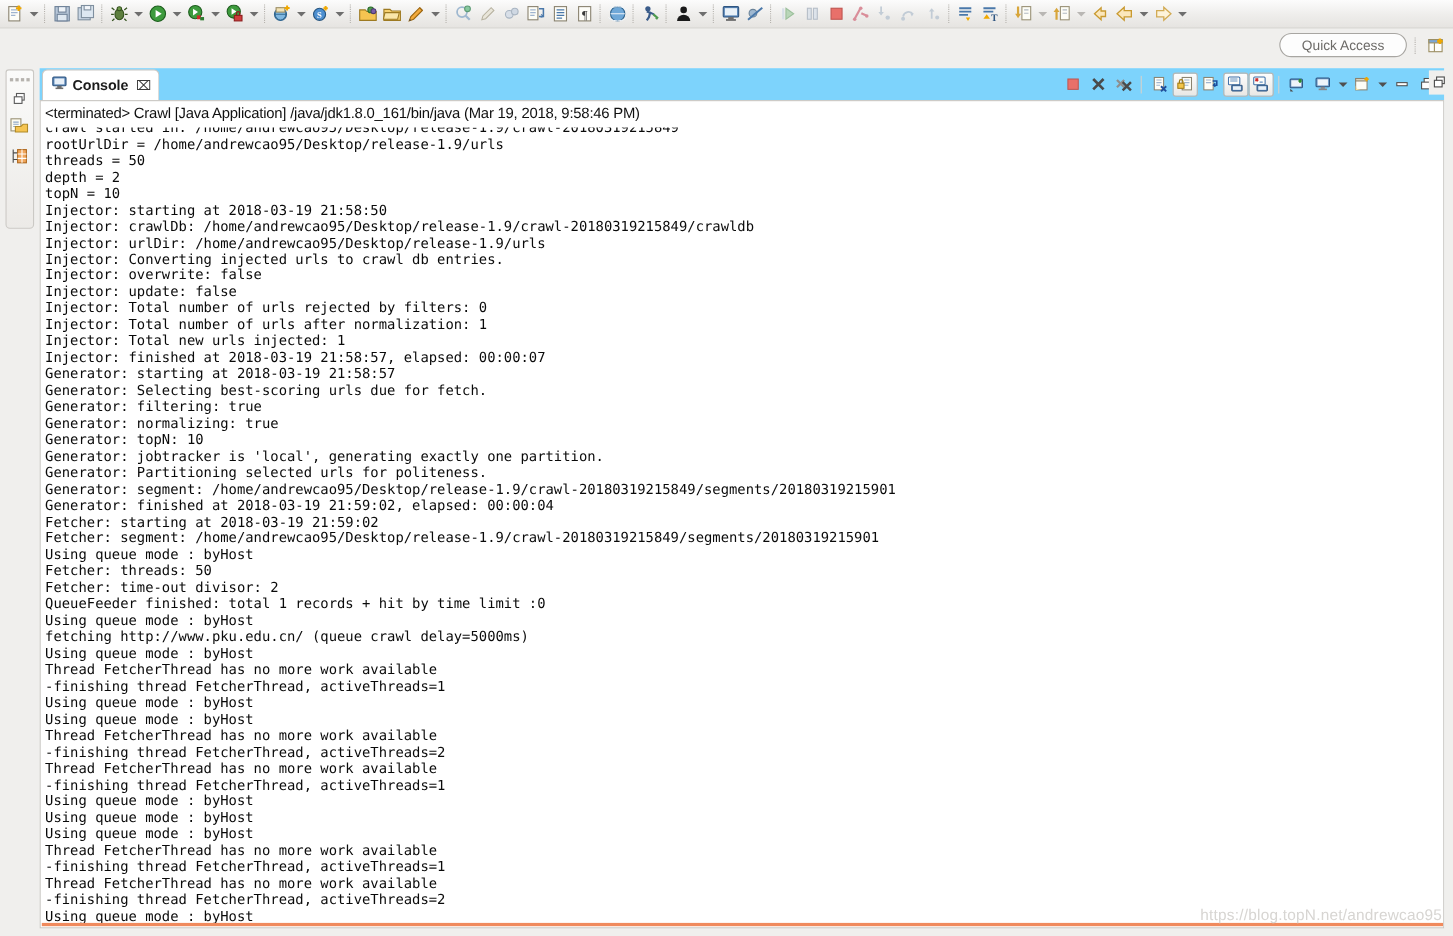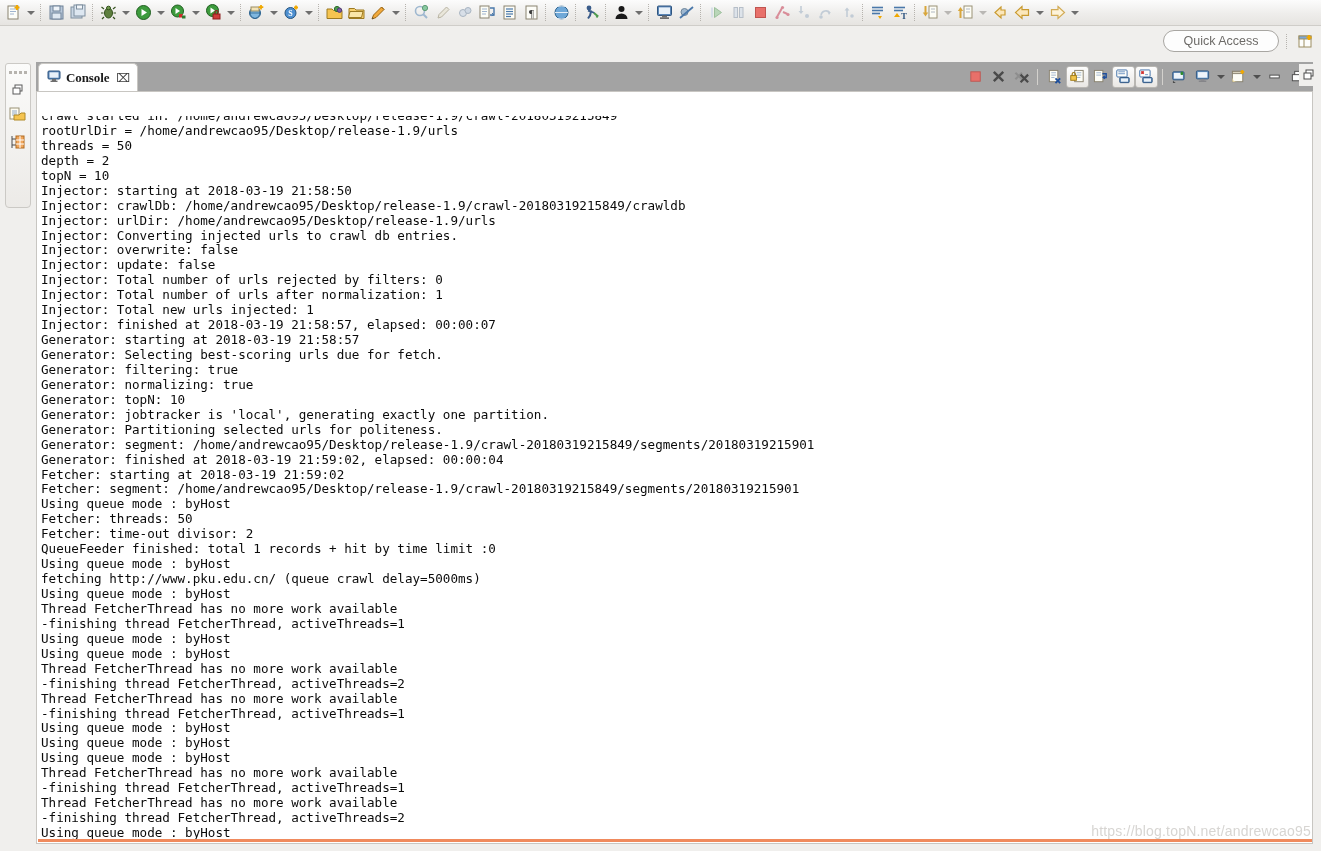--- a/index.html
+++ b/index.html
@@ -109,8 +109,7 @@
   .tab-strip {
     position: relative;
     height: 29px;
-    background: #a3a3a3;
-    font-family: Liberation Serif, serif;
+    background: #7dd3fc;
   }
   .tab {
     position: absolute; left: 2px; top: 1px;

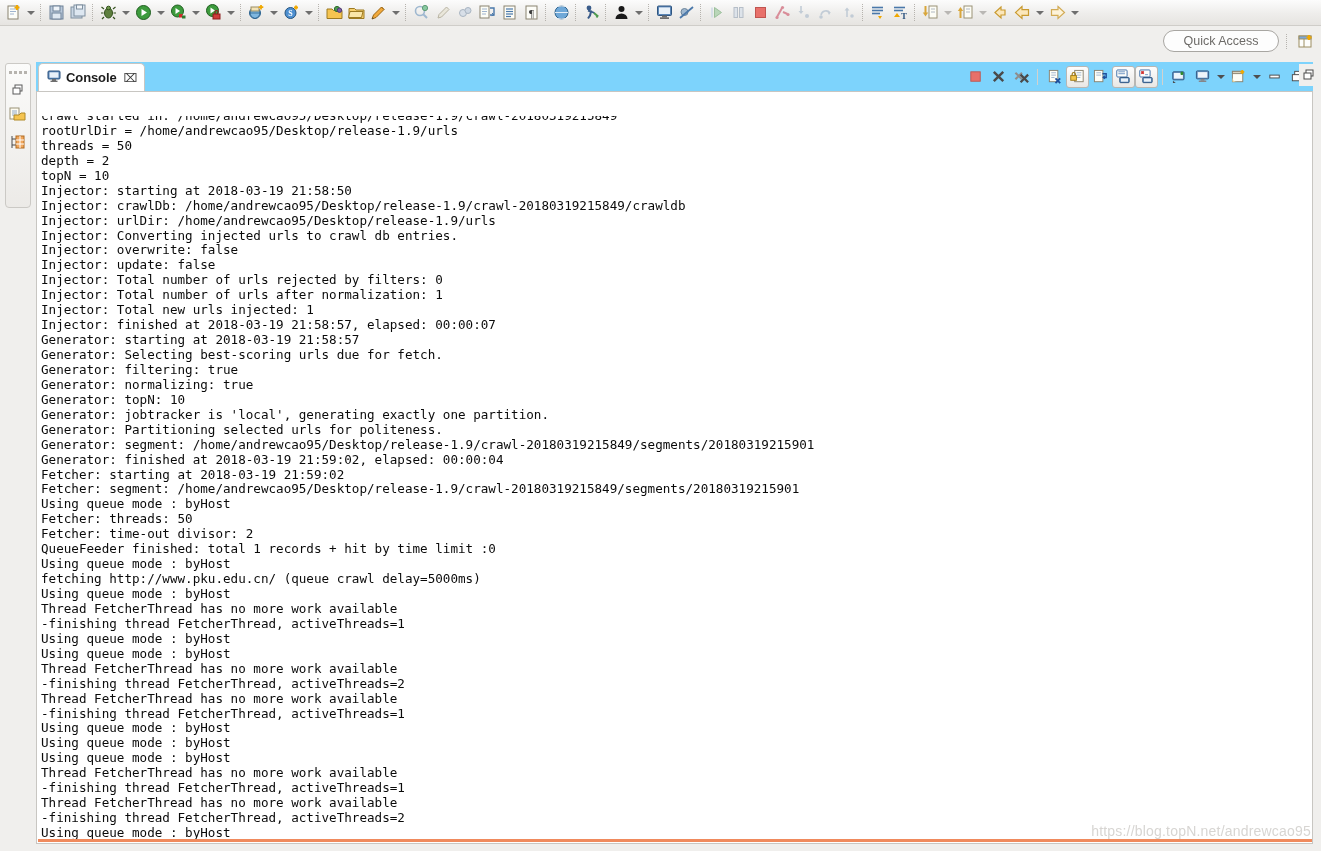--- a/index.html
+++ b/index.html
@@ -682,6 +682,7 @@
     </div>
 
     <div class="console-body">
+      <div class="console-header">&lt;terminated&gt; Crawl [Java Application] /java/jdk1.8.0_161/bin/java (Mar 19, 2018, 9:58:46 PM)</div>
       <div class="console-scroll">
         <pre class="console-text" id="console-text">crawl started in: /home/andrewcao95/Desktop/release-1.9/crawl-20180319215849
 rootUrlDir = /home/andrewcao95/Desktop/release-1.9/urls

